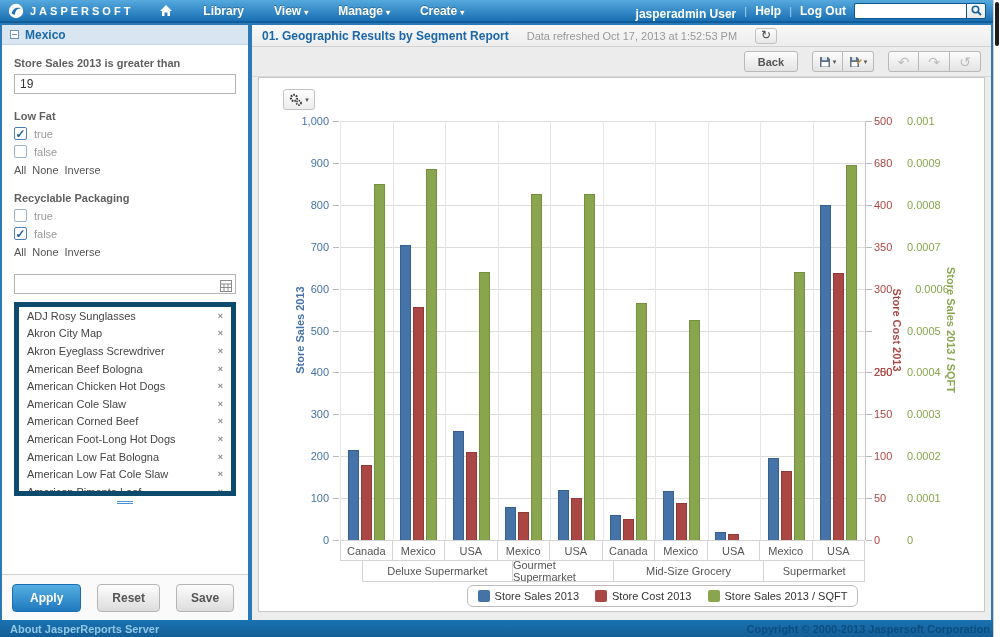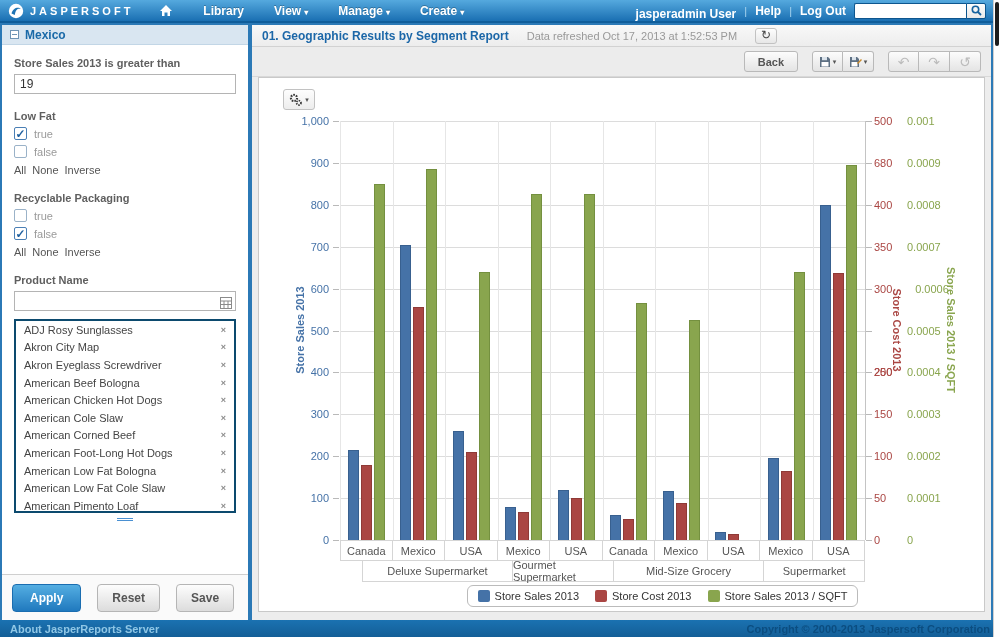--- a/index.html
+++ b/index.html
@@ -270,7 +270,6 @@
     </div>
 
     <div class="f-section">
-      <div class="f-label">Product Name</div>
       <div class="pn-wrap">
         <input class="f-input" value="" style="">
         <span class="pn-icon">

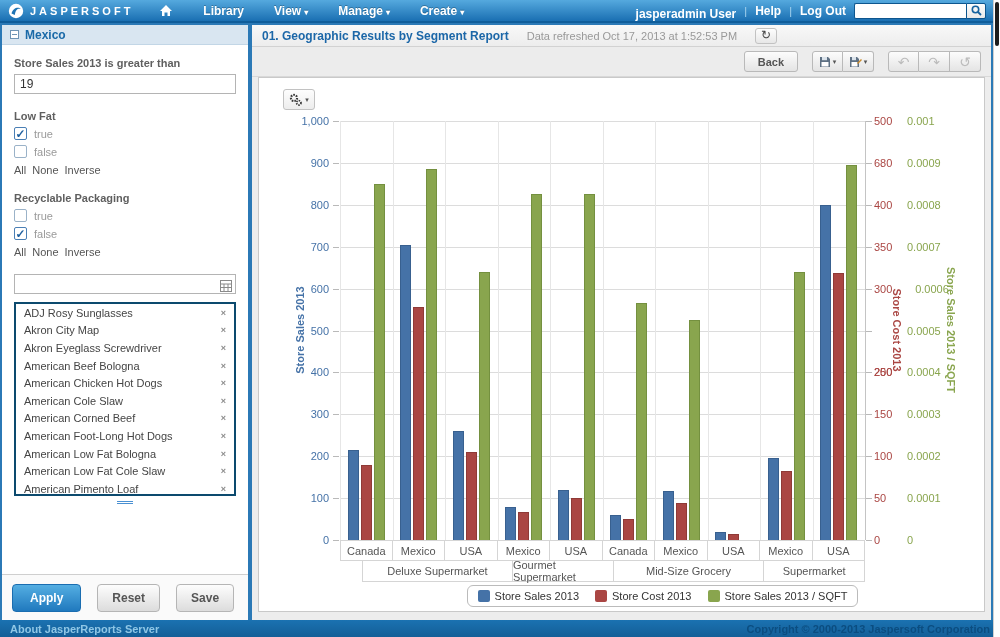--- a/index.html
+++ b/index.html
@@ -67,7 +67,7 @@
   .links-row span { cursor:pointer; }
   .pn-wrap { position:relative; margin-top:5px; }
   .pn-icon { position:absolute; right:4px; top:4px; }
-  .plist { margin-top:8px; border:2px solid #0c4a6e; height:194px; overflow:hidden; background:#fff; }
+  .plist { margin-top:8px; border:5px solid #0c4a6e; height:194px; overflow:hidden; background:#fff; }
   .plist-item {
     height:17.6px; display:flex; justify-content:space-between; align-items:center;
     padding:0 8px; font-size:11px; color:#444;

